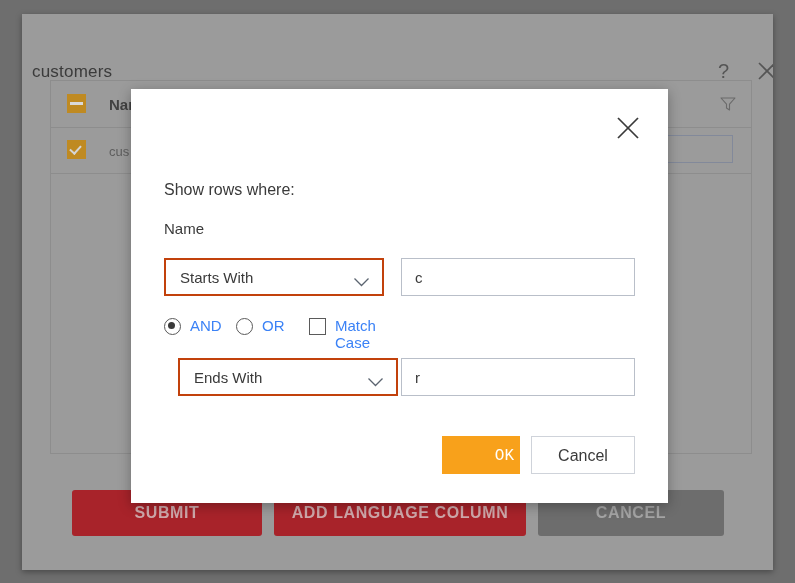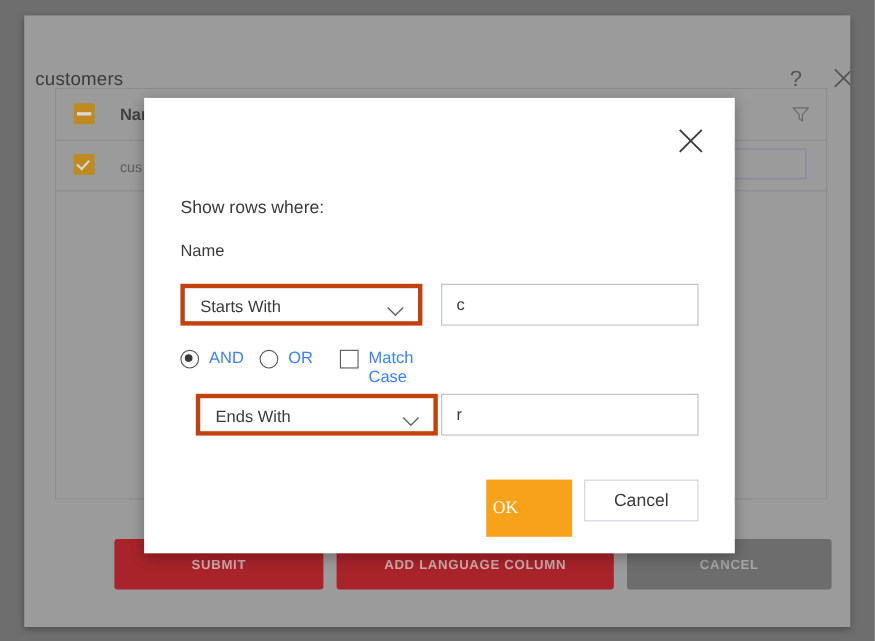--- a/index.html
+++ b/index.html
@@ -230,7 +230,7 @@
     left: 33px;
     width: 220px;
     height: 38px;
-    border: 4px solid #c2410c;
+    border: 2px solid #c2410c;
     box-sizing: border-box;
     background: #fff;
     cursor: pointer;

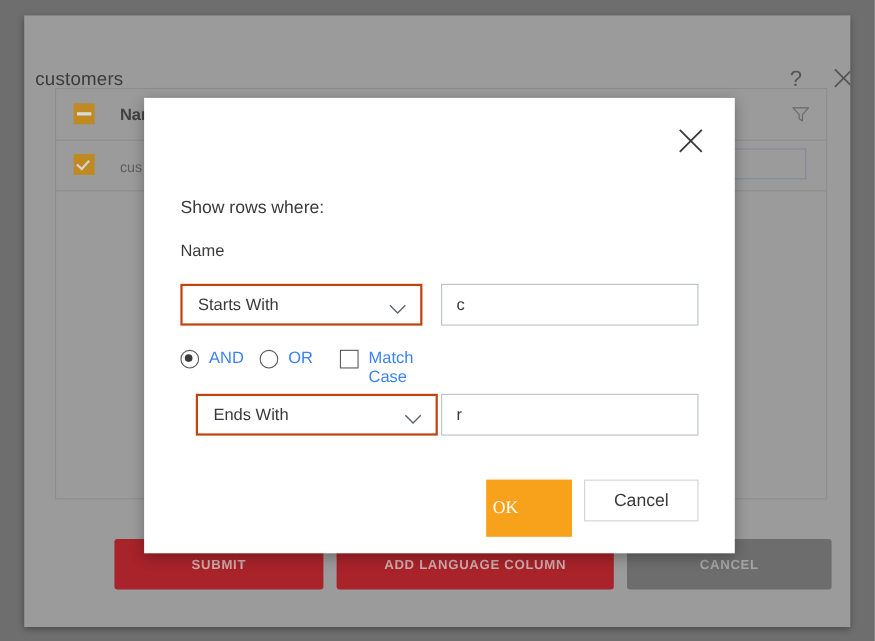--- a/index.html
+++ b/index.html
@@ -317,15 +317,15 @@
     left: 311px;
     top: 347px;
     width: 78px;
-    height: 52px;
+    height: 38px;
     background: #f8a11b;
     color: #ffffff;
     font-size: 16px;
     line-height: 38px;
-    text-align: left;
+    text-align: right;
     border: none;
     cursor: pointer;
-    font-family: Liberation Serif, serif;
+    font-family: Liberation Mono, monospace;
   }
   #btn-cancel-dialog {
     position: absolute;

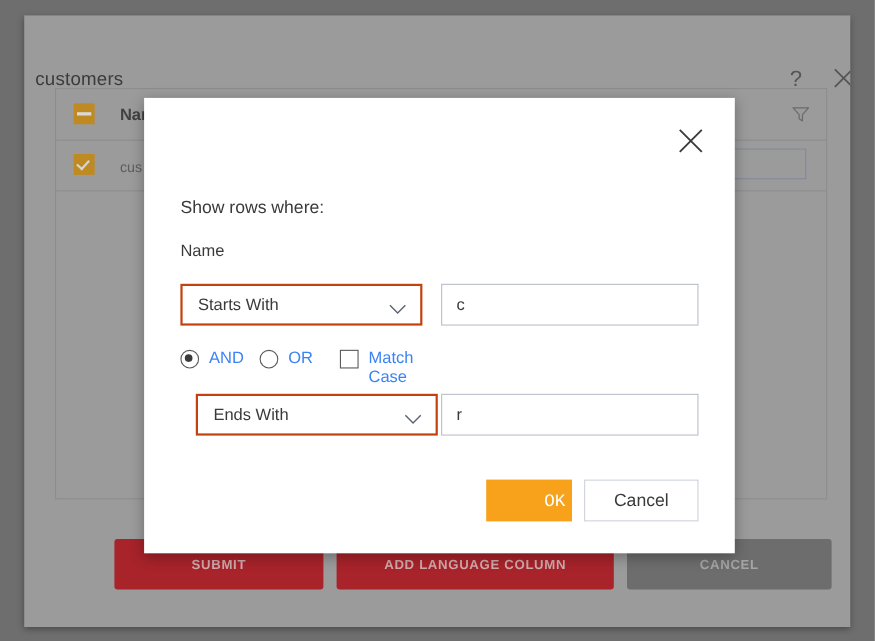--- a/index.html
+++ b/index.html
@@ -160,13 +160,12 @@
     height: 46px;
     line-height: 46px;
     text-align: center;
-    font-size: 12px;
+    font-size: 16px;
     font-weight: bold;
     letter-spacing: 0.6px;
     border-radius: 3px;
     cursor: pointer;
     user-select: none;
-    margin-left: 32px;
   }
   #btn-submit {
     left: 50px;

